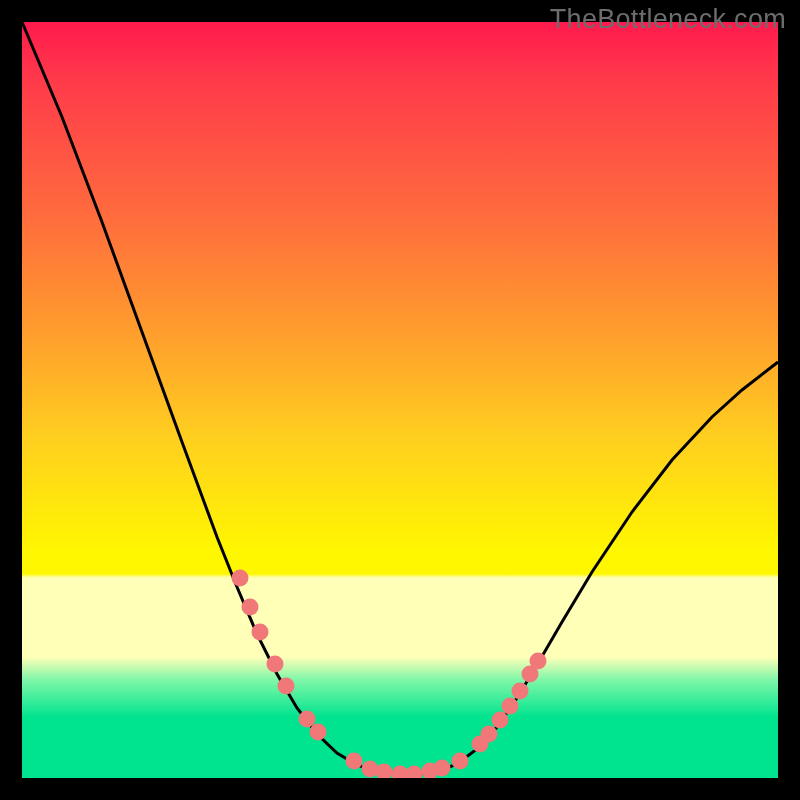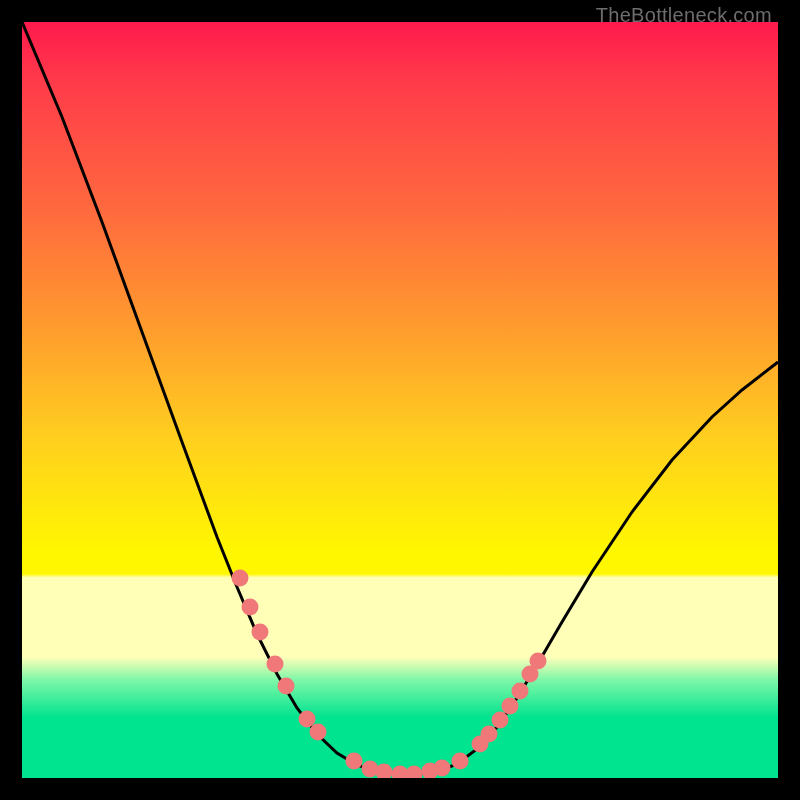--- a/index.html
+++ b/index.html
@@ -35,9 +35,9 @@
   .watermark {
     position: absolute;
     top: 4px;
-    right: 28px;
+    right: 14px;
     color: #6d6d6d;
-    font-size: 20px;
+    font-size: 27px;
     font-weight: 500;
     letter-spacing: 0.3px;
     z-index: 5;

